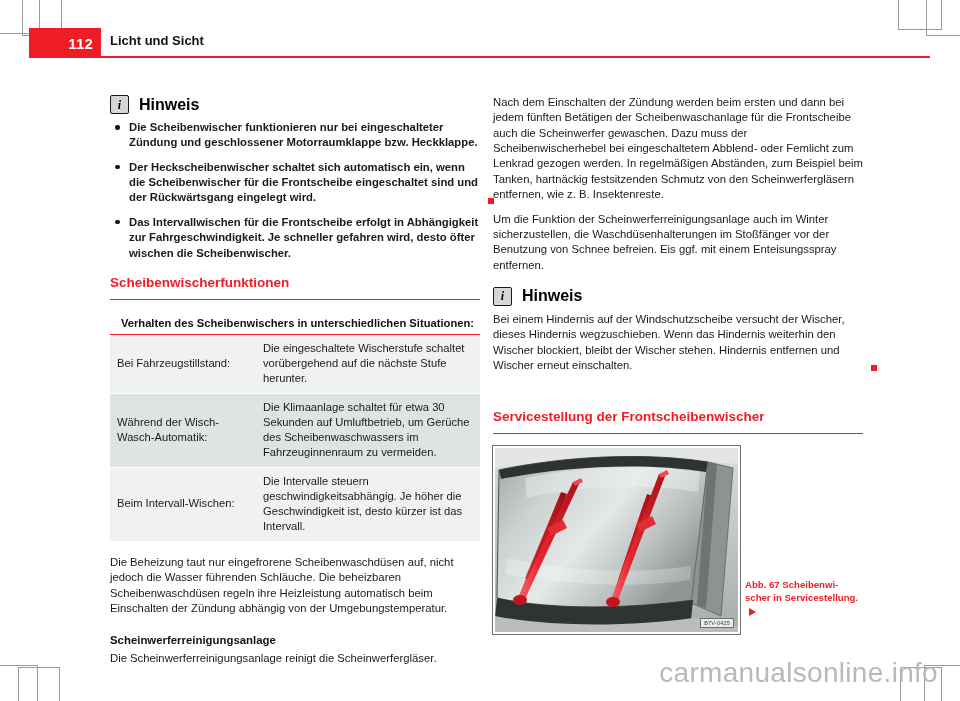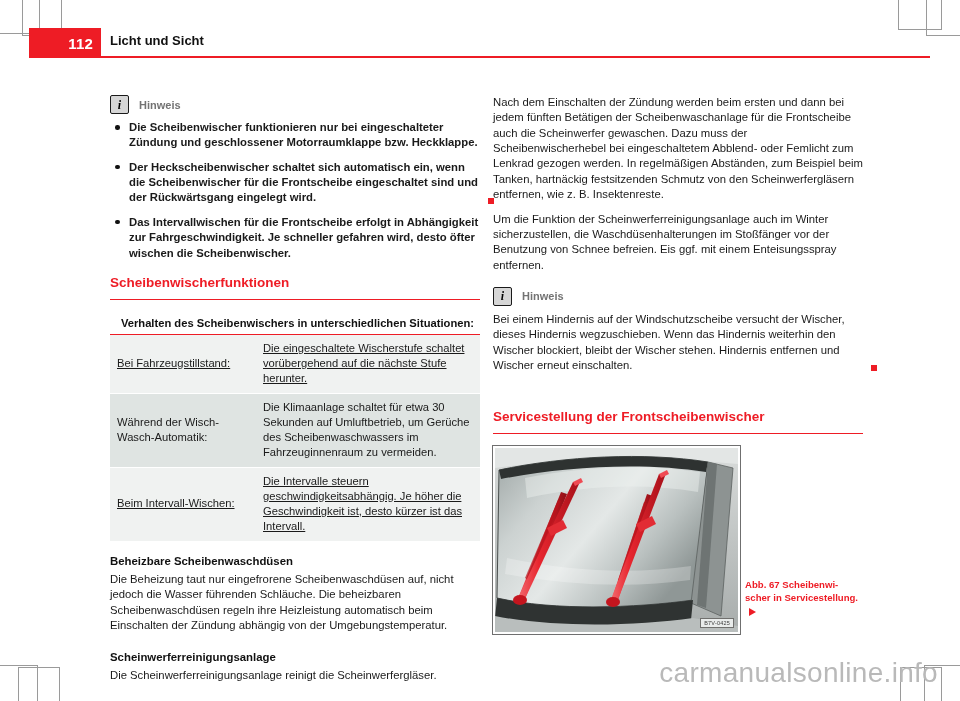--- a/index.html
+++ b/index.html
@@ -61,7 +61,7 @@
     font-weight:bold;font-style:italic;font-size:12px;color:#000;
     line-height:1;
   }
-  .note-title{font-size:11px;font-weight:bold;color:#737373;}
+  .note-title{font-size:16px;font-weight:bold;color:#000000;}
 
   ul.bullets{margin:0;padding:0;list-style:none;font-weight:bold;}
   ul.bullets li{

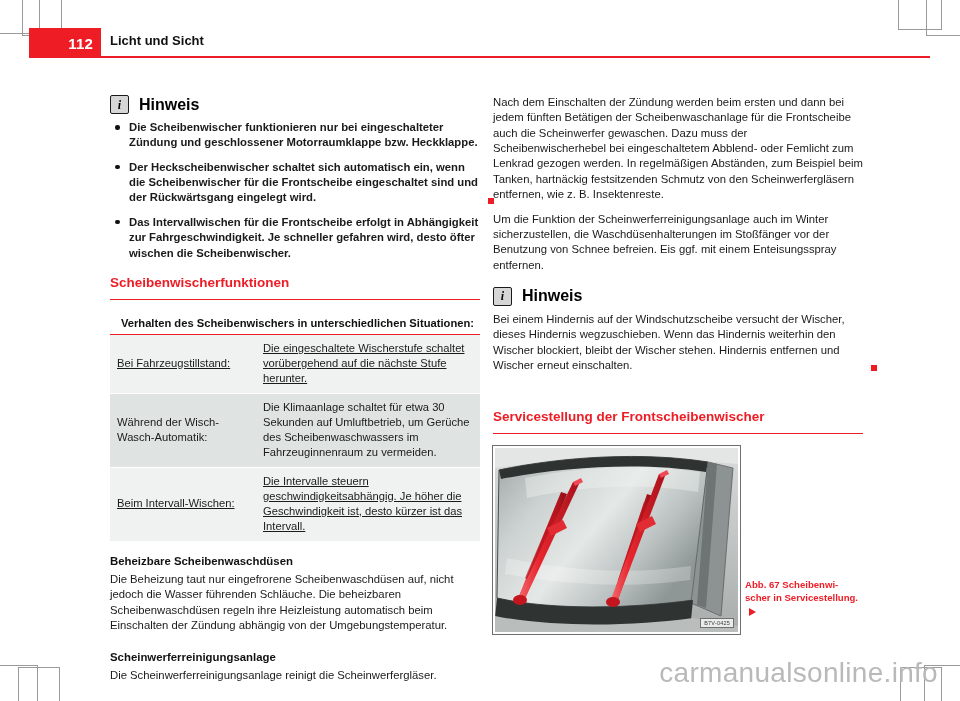--- a/index.html
+++ b/index.html
@@ -101,7 +101,7 @@
     border-bottom:1px solid #ffffff;
   }
   table.wipertable tr.shaded td{background:#dfe4e2;}
-  table.wipertable tr.plain td{background:#f0f2f1;text-decoration:underline;}
+  table.wipertable tr.plain td{background:#f0f2f1;}
   td.col-a{width:132px;}
 
   h4.subhead{margin:0 0 5px 0;font-size:11.4px;font-weight:bold;color:#111;}

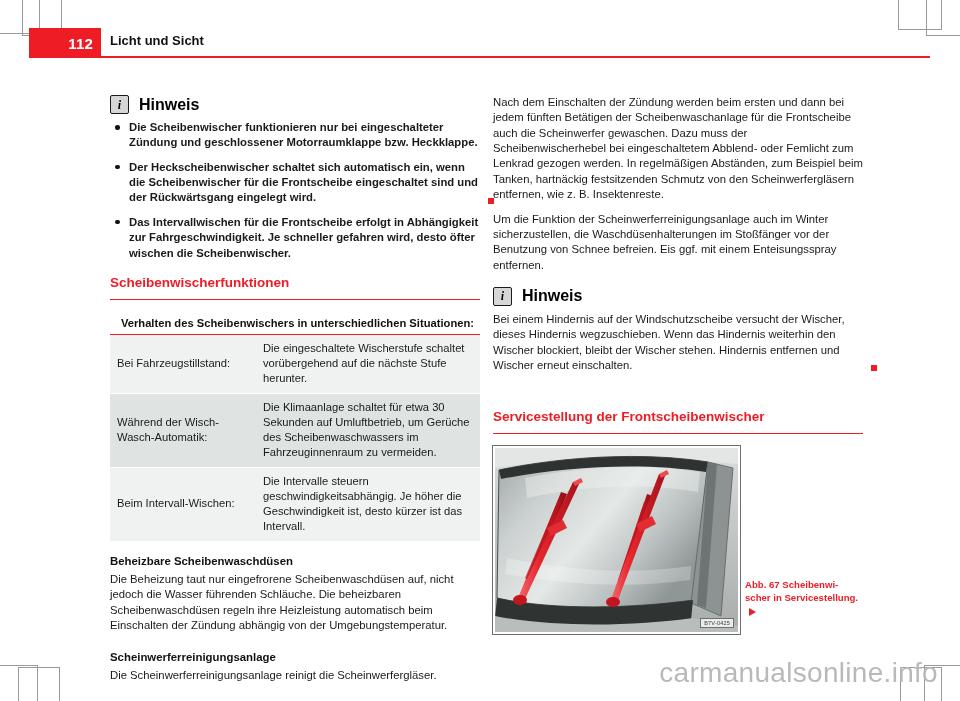--- a/index.html
+++ b/index.html
@@ -200,7 +200,6 @@
     </tbody>
   </table>
 
-  <h4 class="subhead">Beheizbare Scheibenwaschdüsen</h4>
   <p>Die Beheizung taut nur eingefrorene Scheibenwaschdüsen auf, nicht jedoch die Wasser führenden Schläuche. Die beheizbaren Scheibenwaschdüsen regeln ihre Heizleistung automatisch beim Einschalten der Zündung abhängig von der Umgebungstemperatur.</p>
 
   <div class="spacer"></div>

